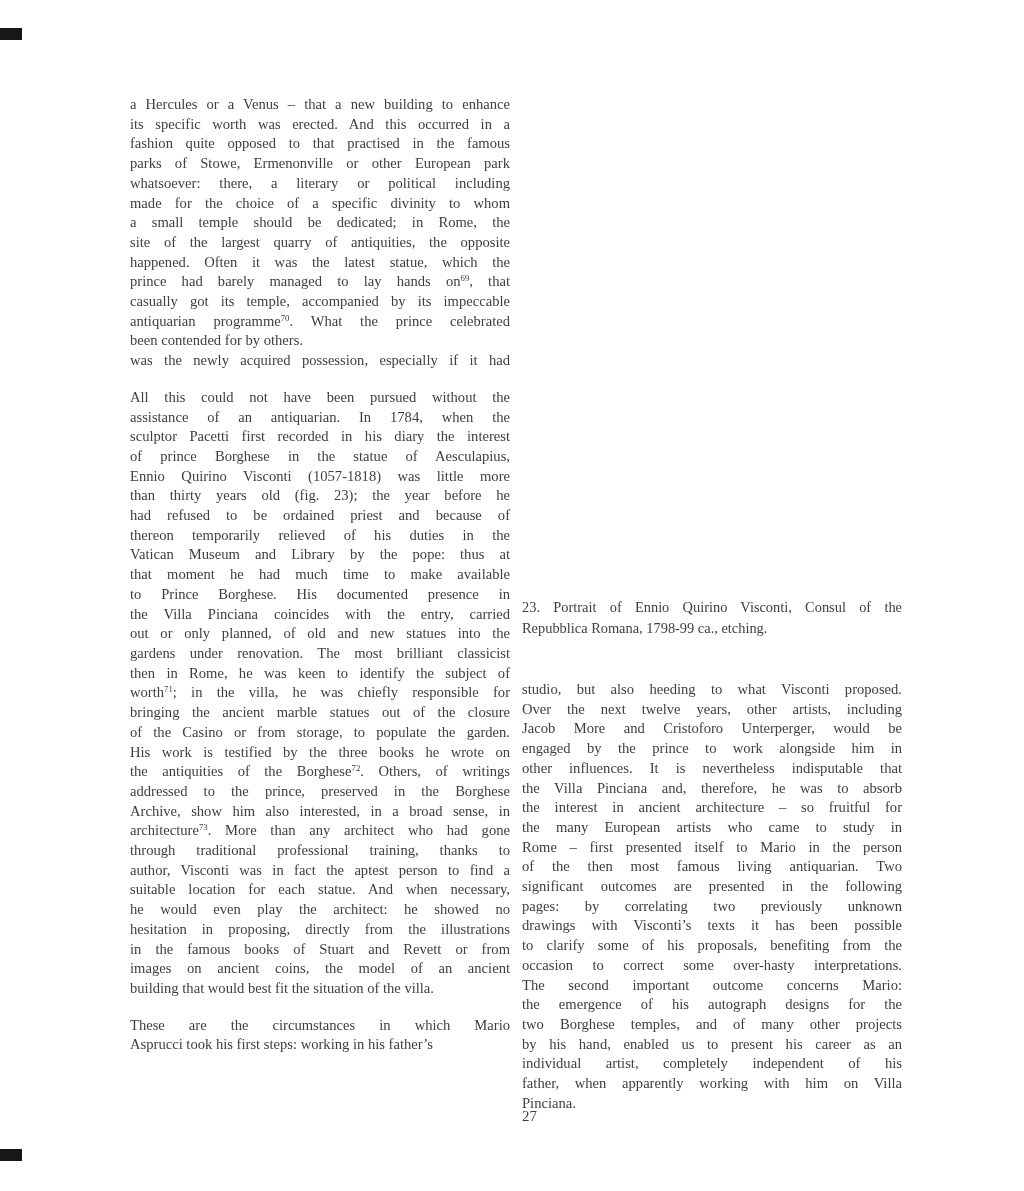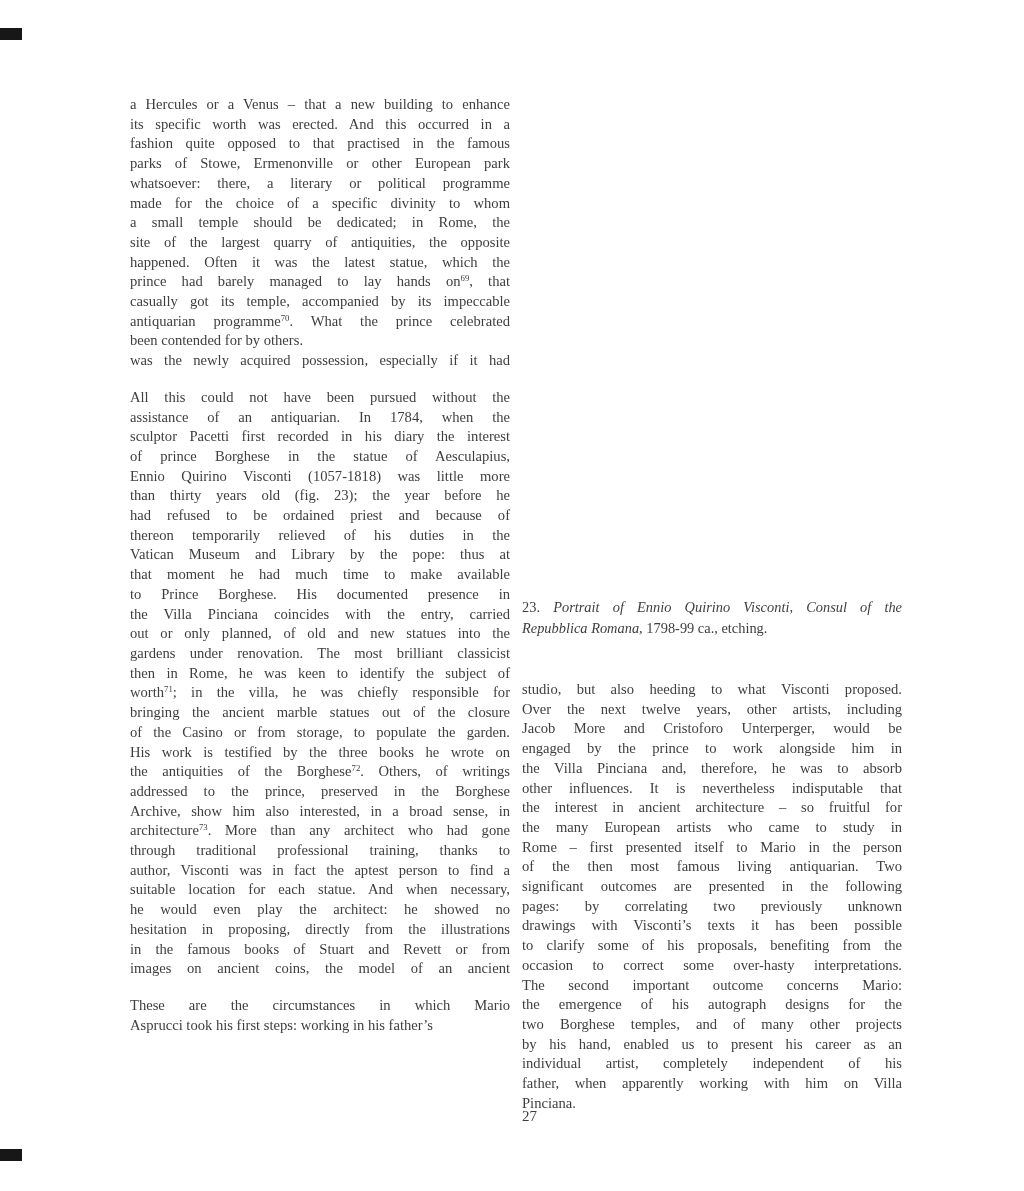--- a/index.html
+++ b/index.html
@@ -36,7 +36,7 @@
       <div class="jline">its specific worth was erected. And this occurred in a</div>
       <div class="jline">fashion quite opposed to that practised in the famous</div>
       <div class="jline">parks of Stowe, Ermenonville or other European park</div>
-      <div class="jline">whatsoever: there, a literary or political programme</div>
+      <div class="jline">whatsoever: there, a literary or political including</div>
       <div class="jline">made for the choice of a specific divinity to whom</div>
       <div class="jline">a small temple should be dedicated; in Rome, the</div>
       <div class="jline">site of the largest quarry of antiquities, the opposite</div>

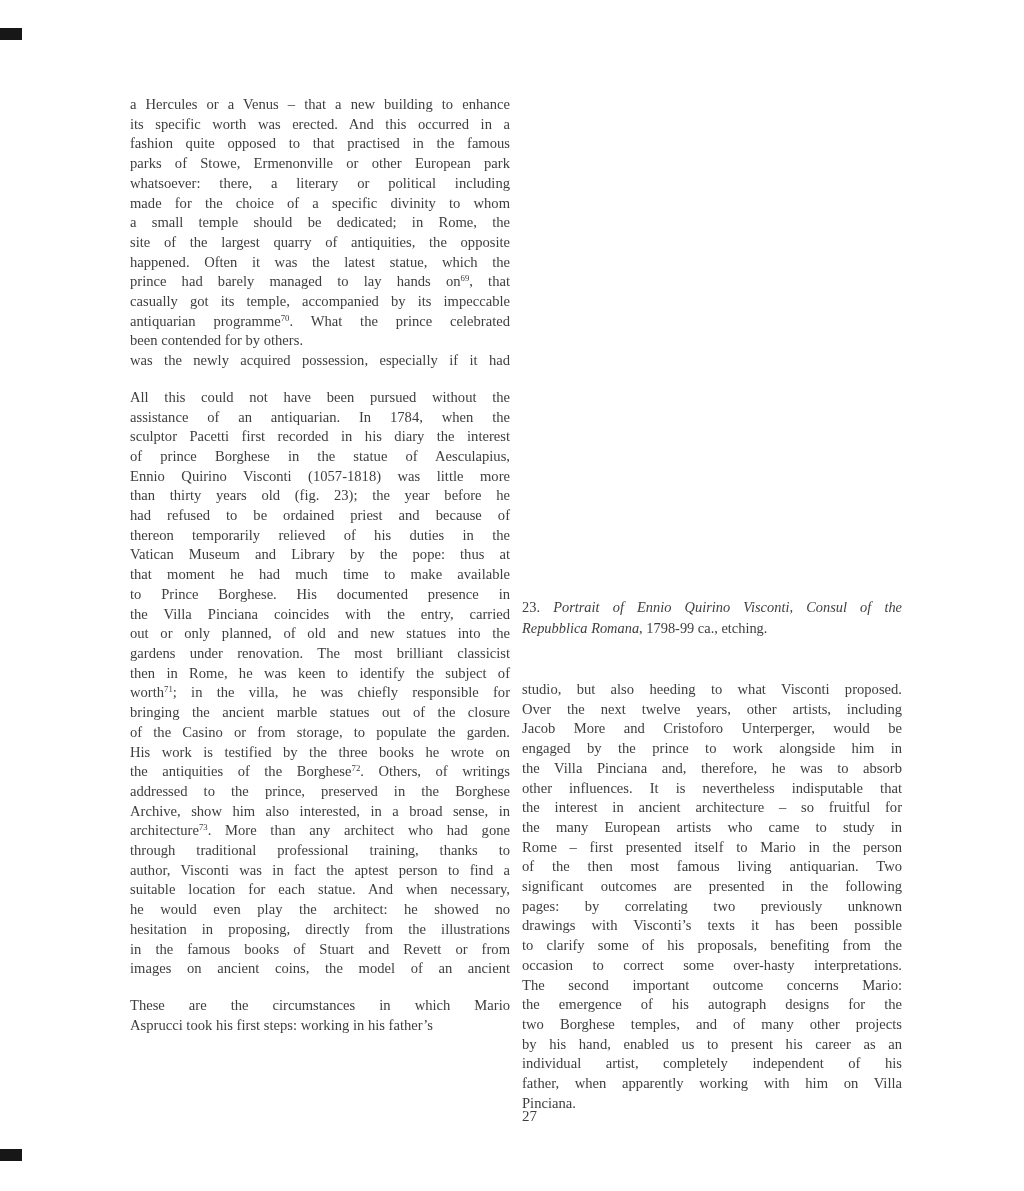--- a/index.html
+++ b/index.html
@@ -21,7 +21,7 @@
   .jline.lastline{text-align-last:left;}
   sup.fn{font-size:0.60em;vertical-align:0.52em;line-height:0;}
   #caption{position:absolute;left:522px;top:597px;width:380px;font-size:14.4px;line-height:21px;}
-  .it{font-style:italic;}
+  .it{}
   #pageno{position:absolute;left:522px;top:1106px;width:380px;font-size:15px;line-height:20px;}
 </style>
 </head>

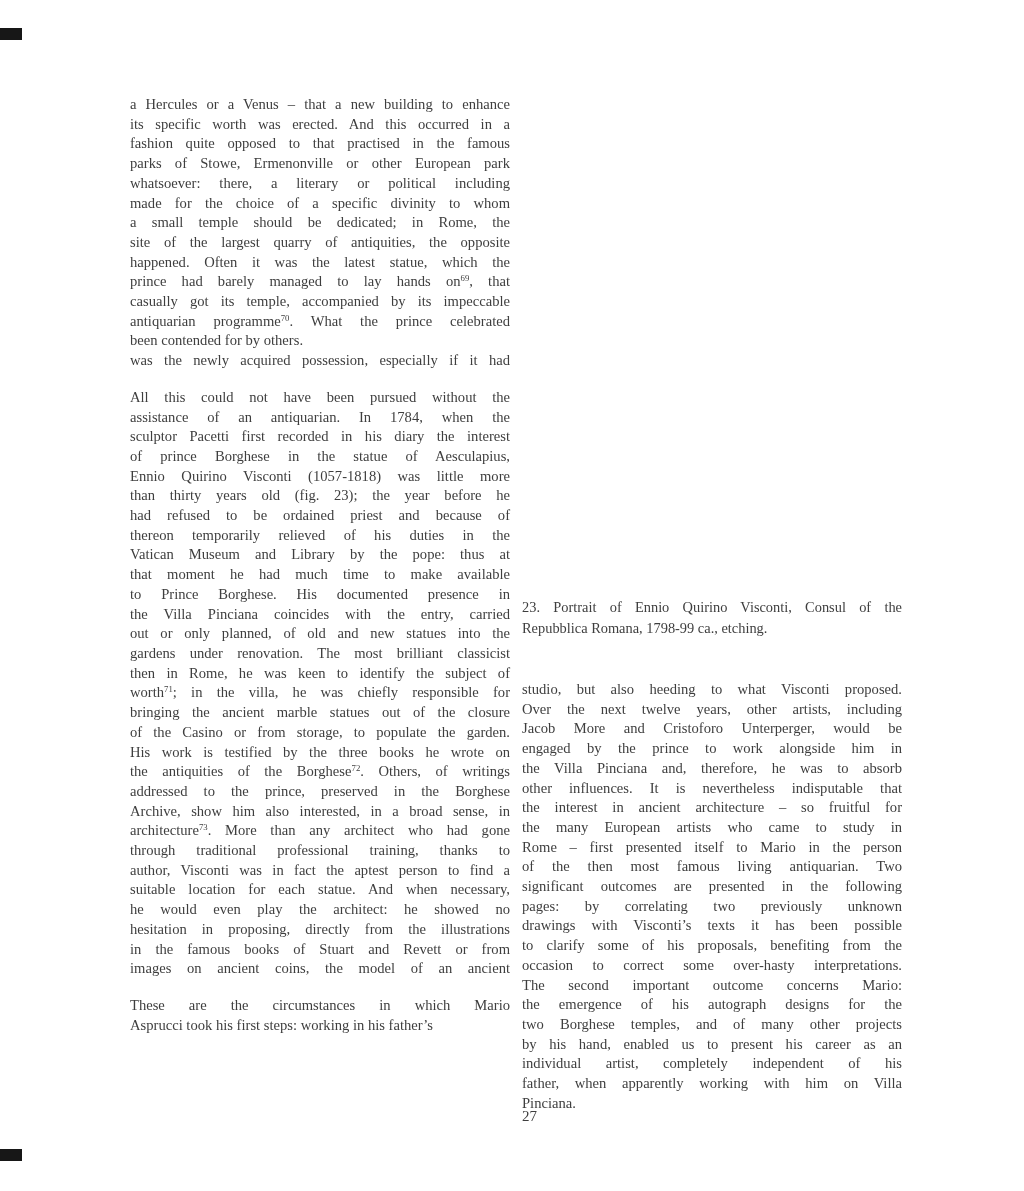--- a/index.html
+++ b/index.html
@@ -96,8 +96,8 @@
       <div class="jline">Over the next twelve years, other artists, including</div>
       <div class="jline">Jacob More and Cristoforo Unterperger, would be</div>
       <div class="jline">engaged by the prince to work alongside him in</div>
+      <div class="jline">other influences. It is nevertheless indisputable that</div>
       <div class="jline">the Villa Pinciana and, therefore, he was to absorb</div>
-      <div class="jline">other influences. It is nevertheless indisputable that</div>
       <div class="jline">the interest in ancient architecture – so fruitful for</div>
       <div class="jline">the many European artists who came to study in</div>
       <div class="jline">Rome – first presented itself to Mario in the person</div>

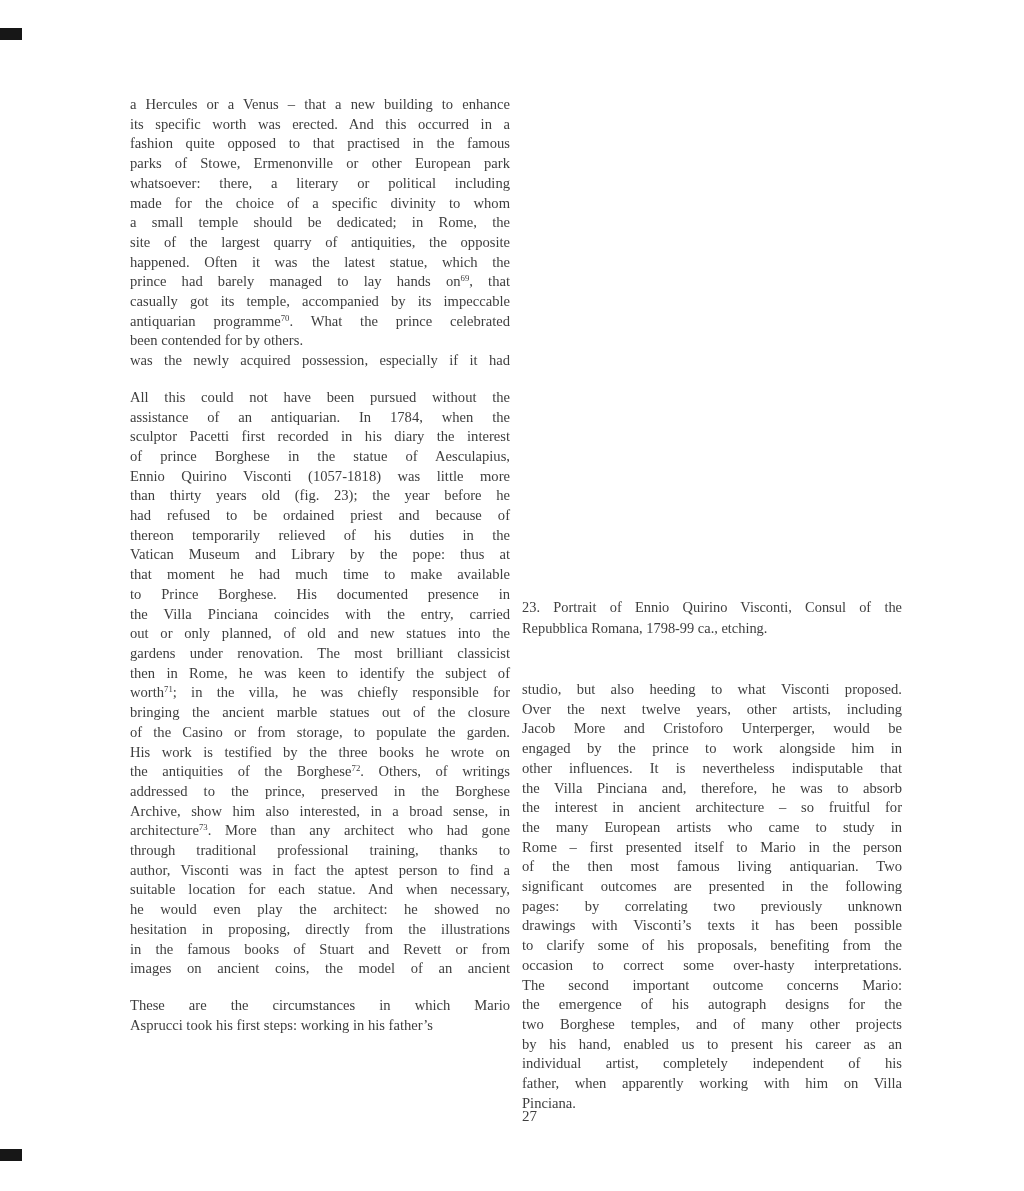--- a/index.html
+++ b/index.html
@@ -78,6 +78,7 @@
       <div class="jline">hesitation in proposing, directly from the illustrations</div>
       <div class="jline">in the famous books of Stuart and Revett or from</div>
       <div class="jline">images on ancient coins, the model of an ancient</div>
+      <div class="jline lastline">building that would best fit the situation of the villa.</div>
     </div>
     <div class="para">
       <div class="jline">These are the circumstances in which Mario</div>

